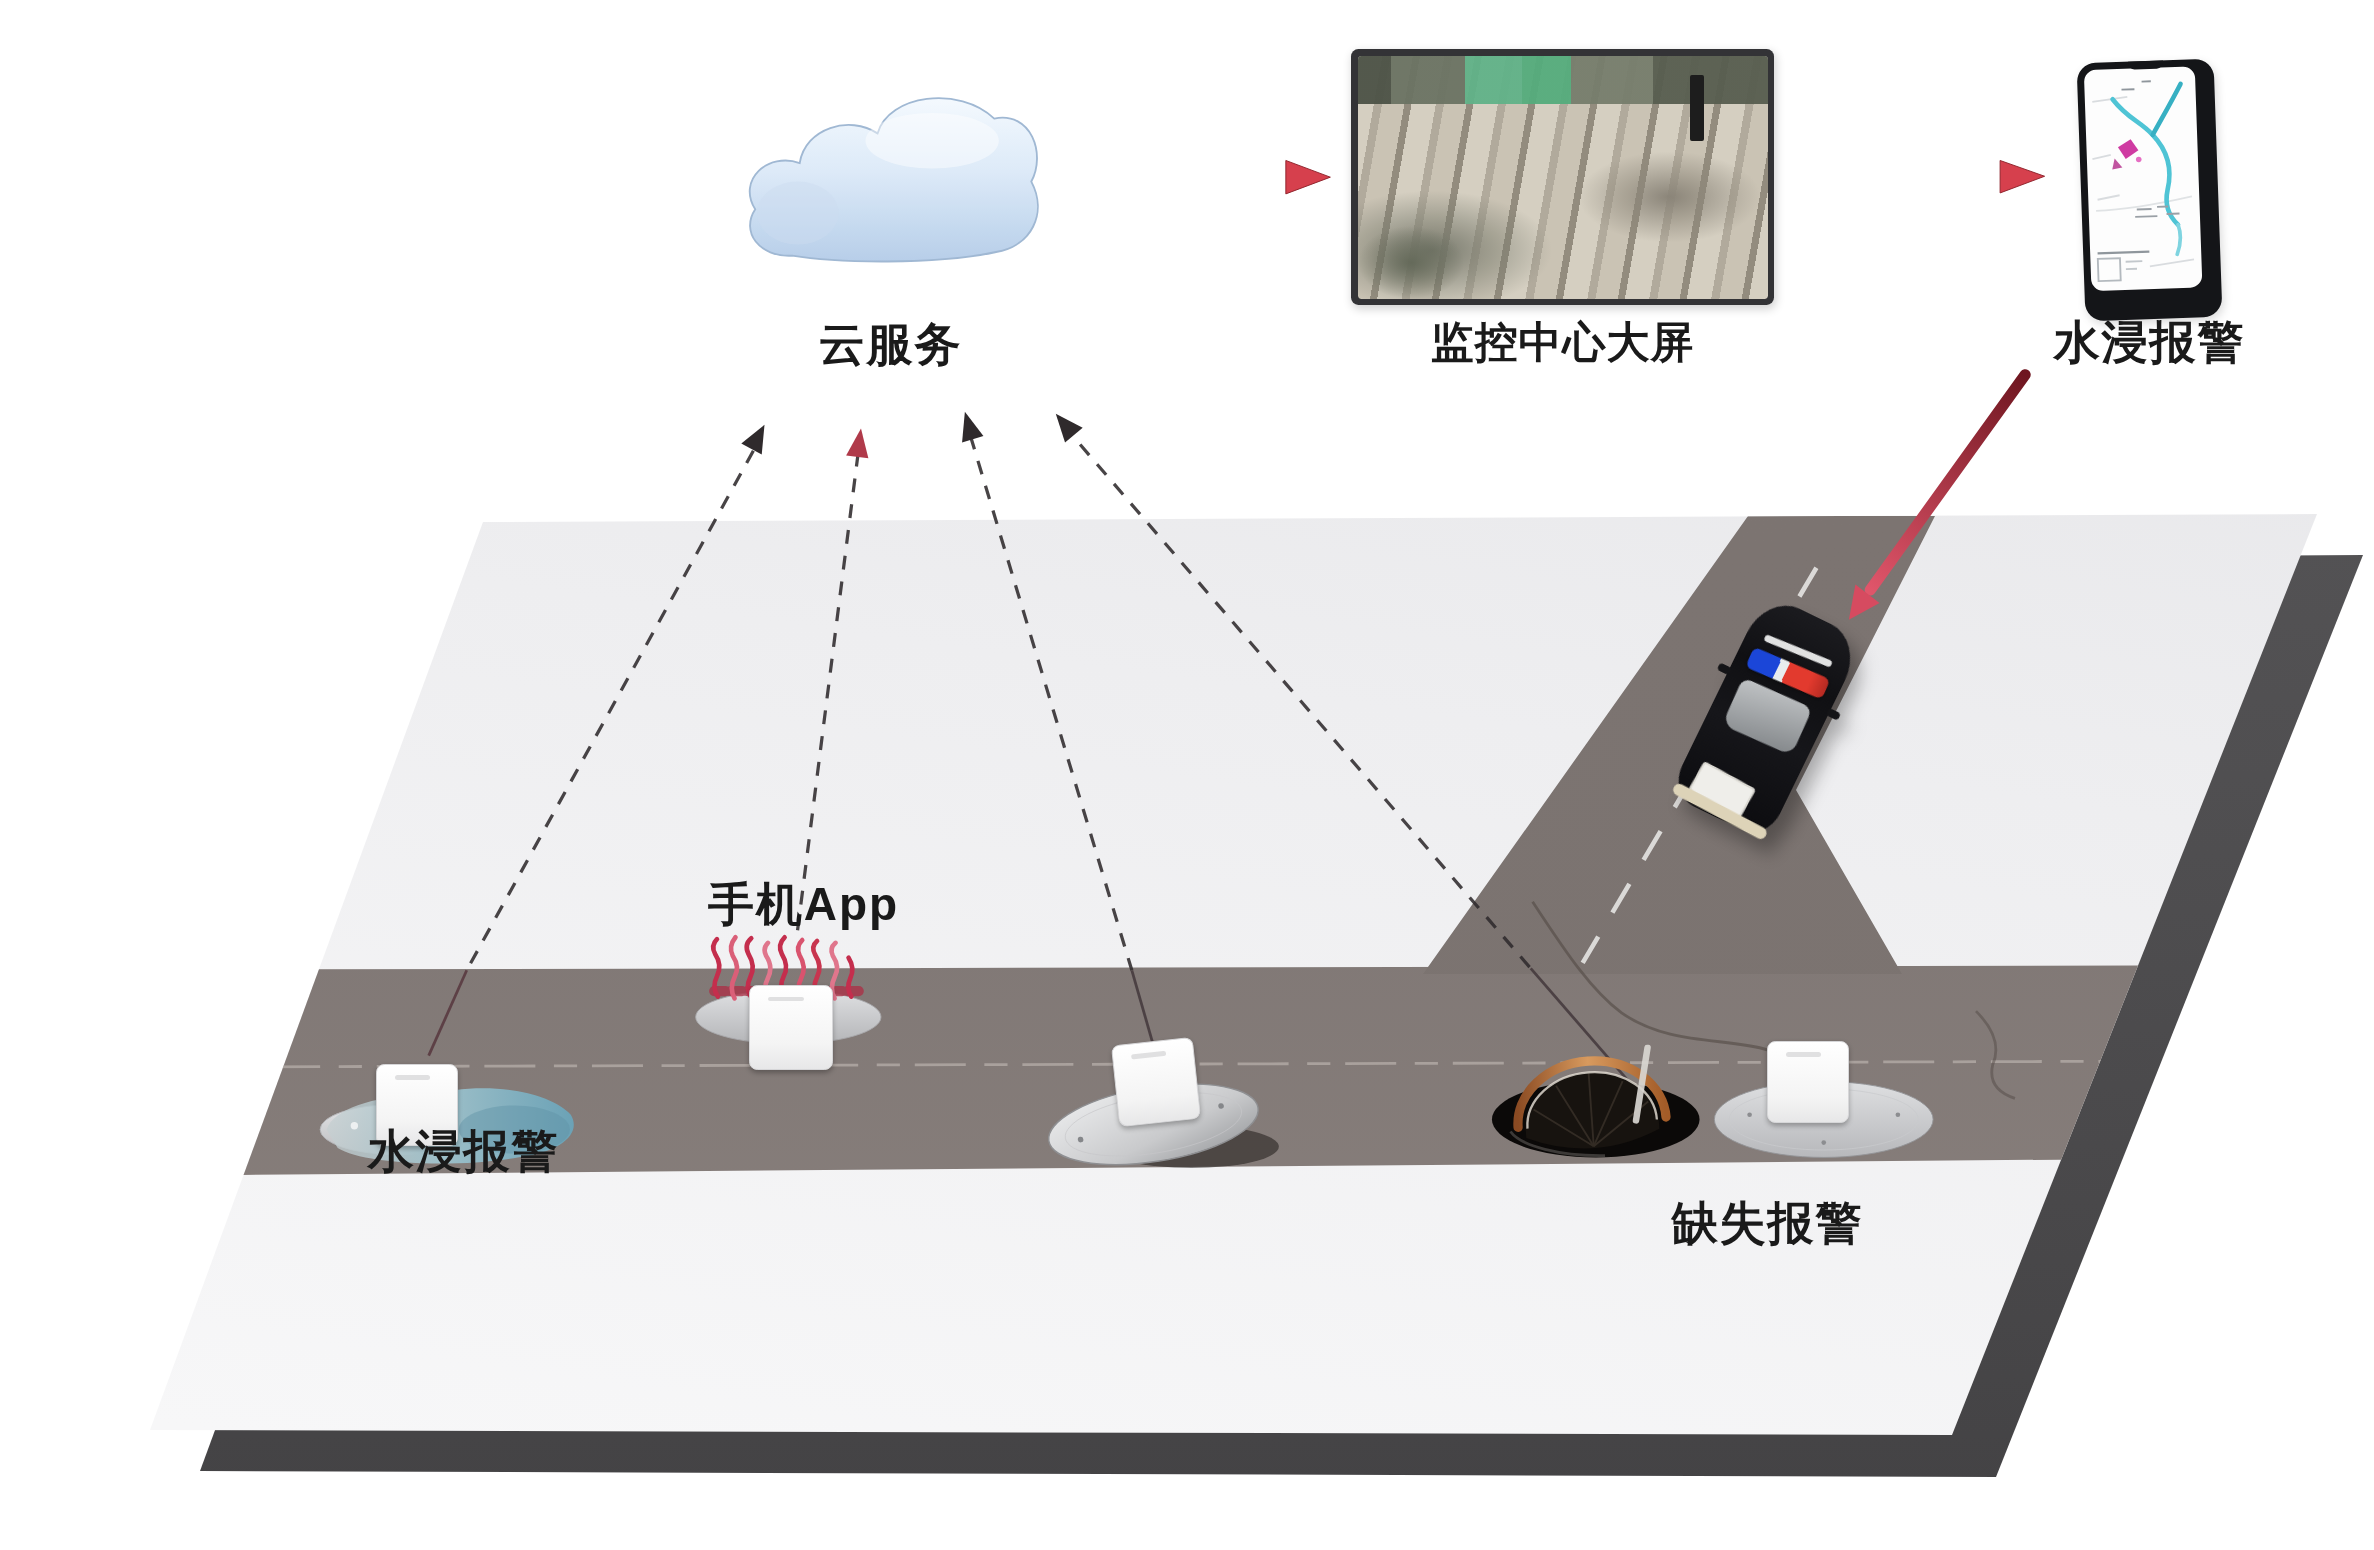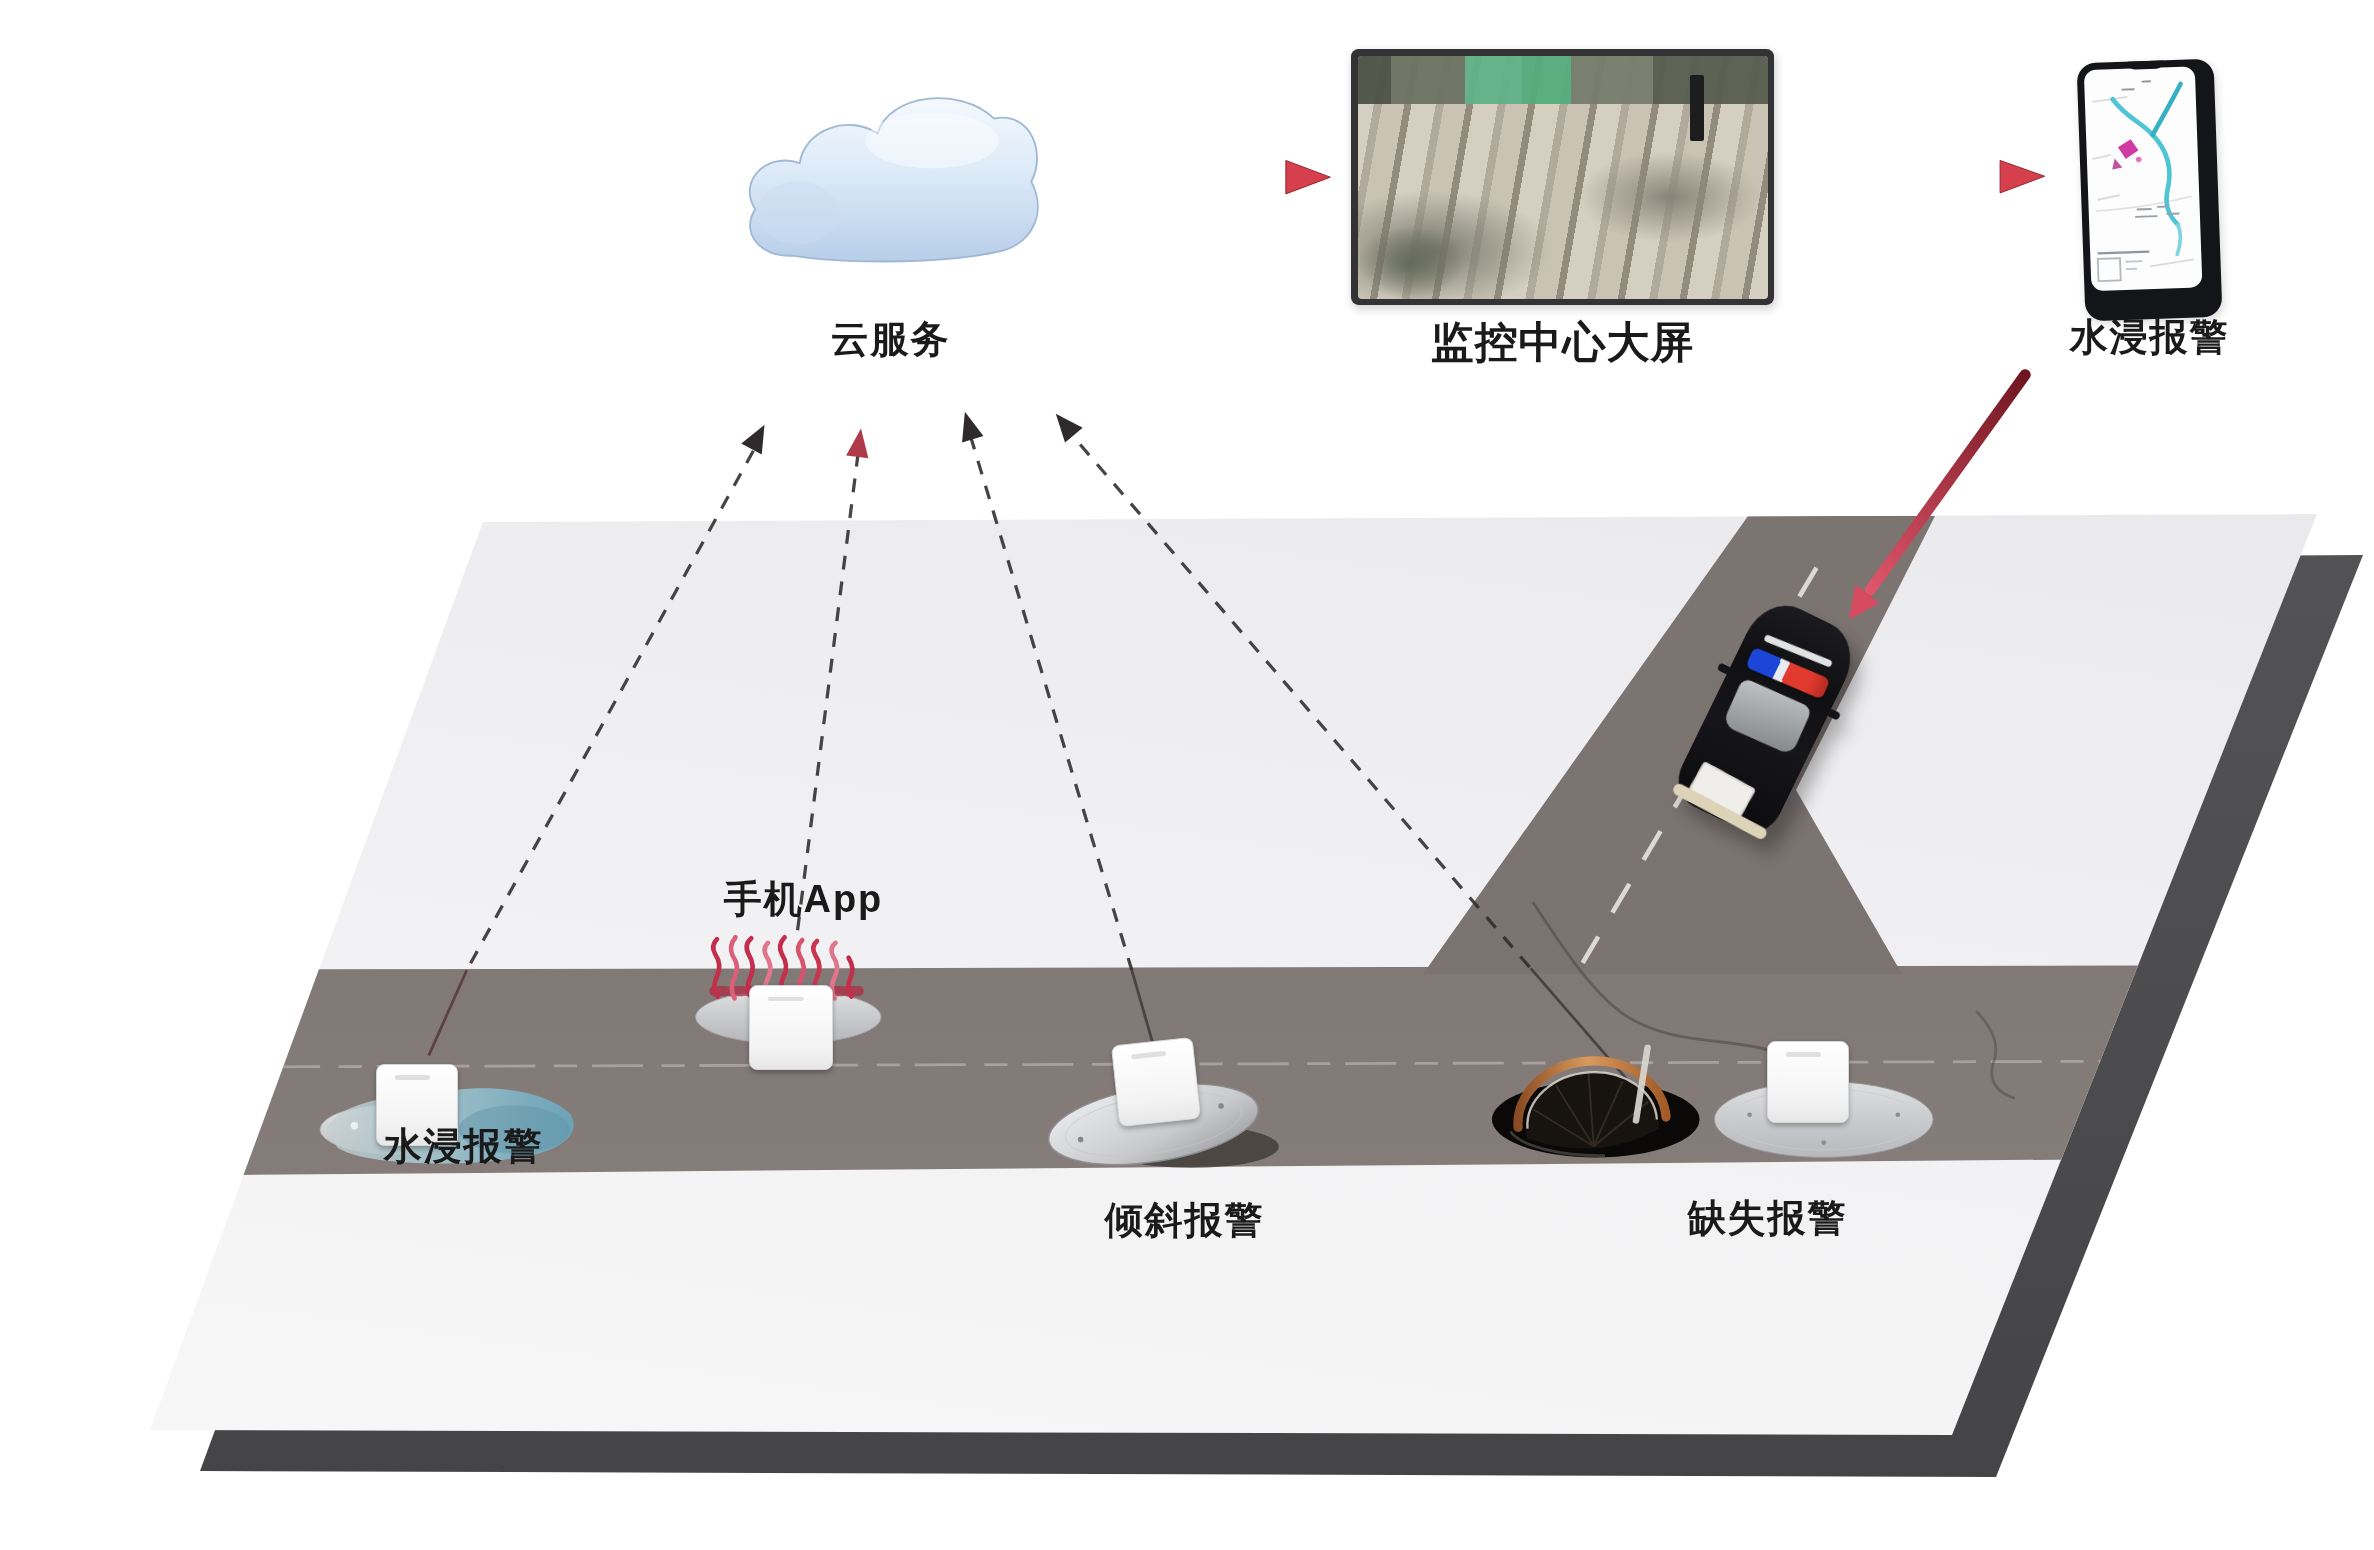--- a/index.html
+++ b/index.html
@@ -31,7 +31,7 @@
   
   .node-label{
     position:absolute;z-index:9;width:315px;text-align:center;white-space:nowrap;
-    font-size:38px;font-weight:900;letter-spacing:1.9px;color:var(--label-text,#1a1a1a);
+    font-size:46px;font-weight:900;letter-spacing:1.9px;color:var(--label-text,#1a1a1a);
   }
   .node-label.small{font-size:43px;letter-spacing:0.9px;}
   

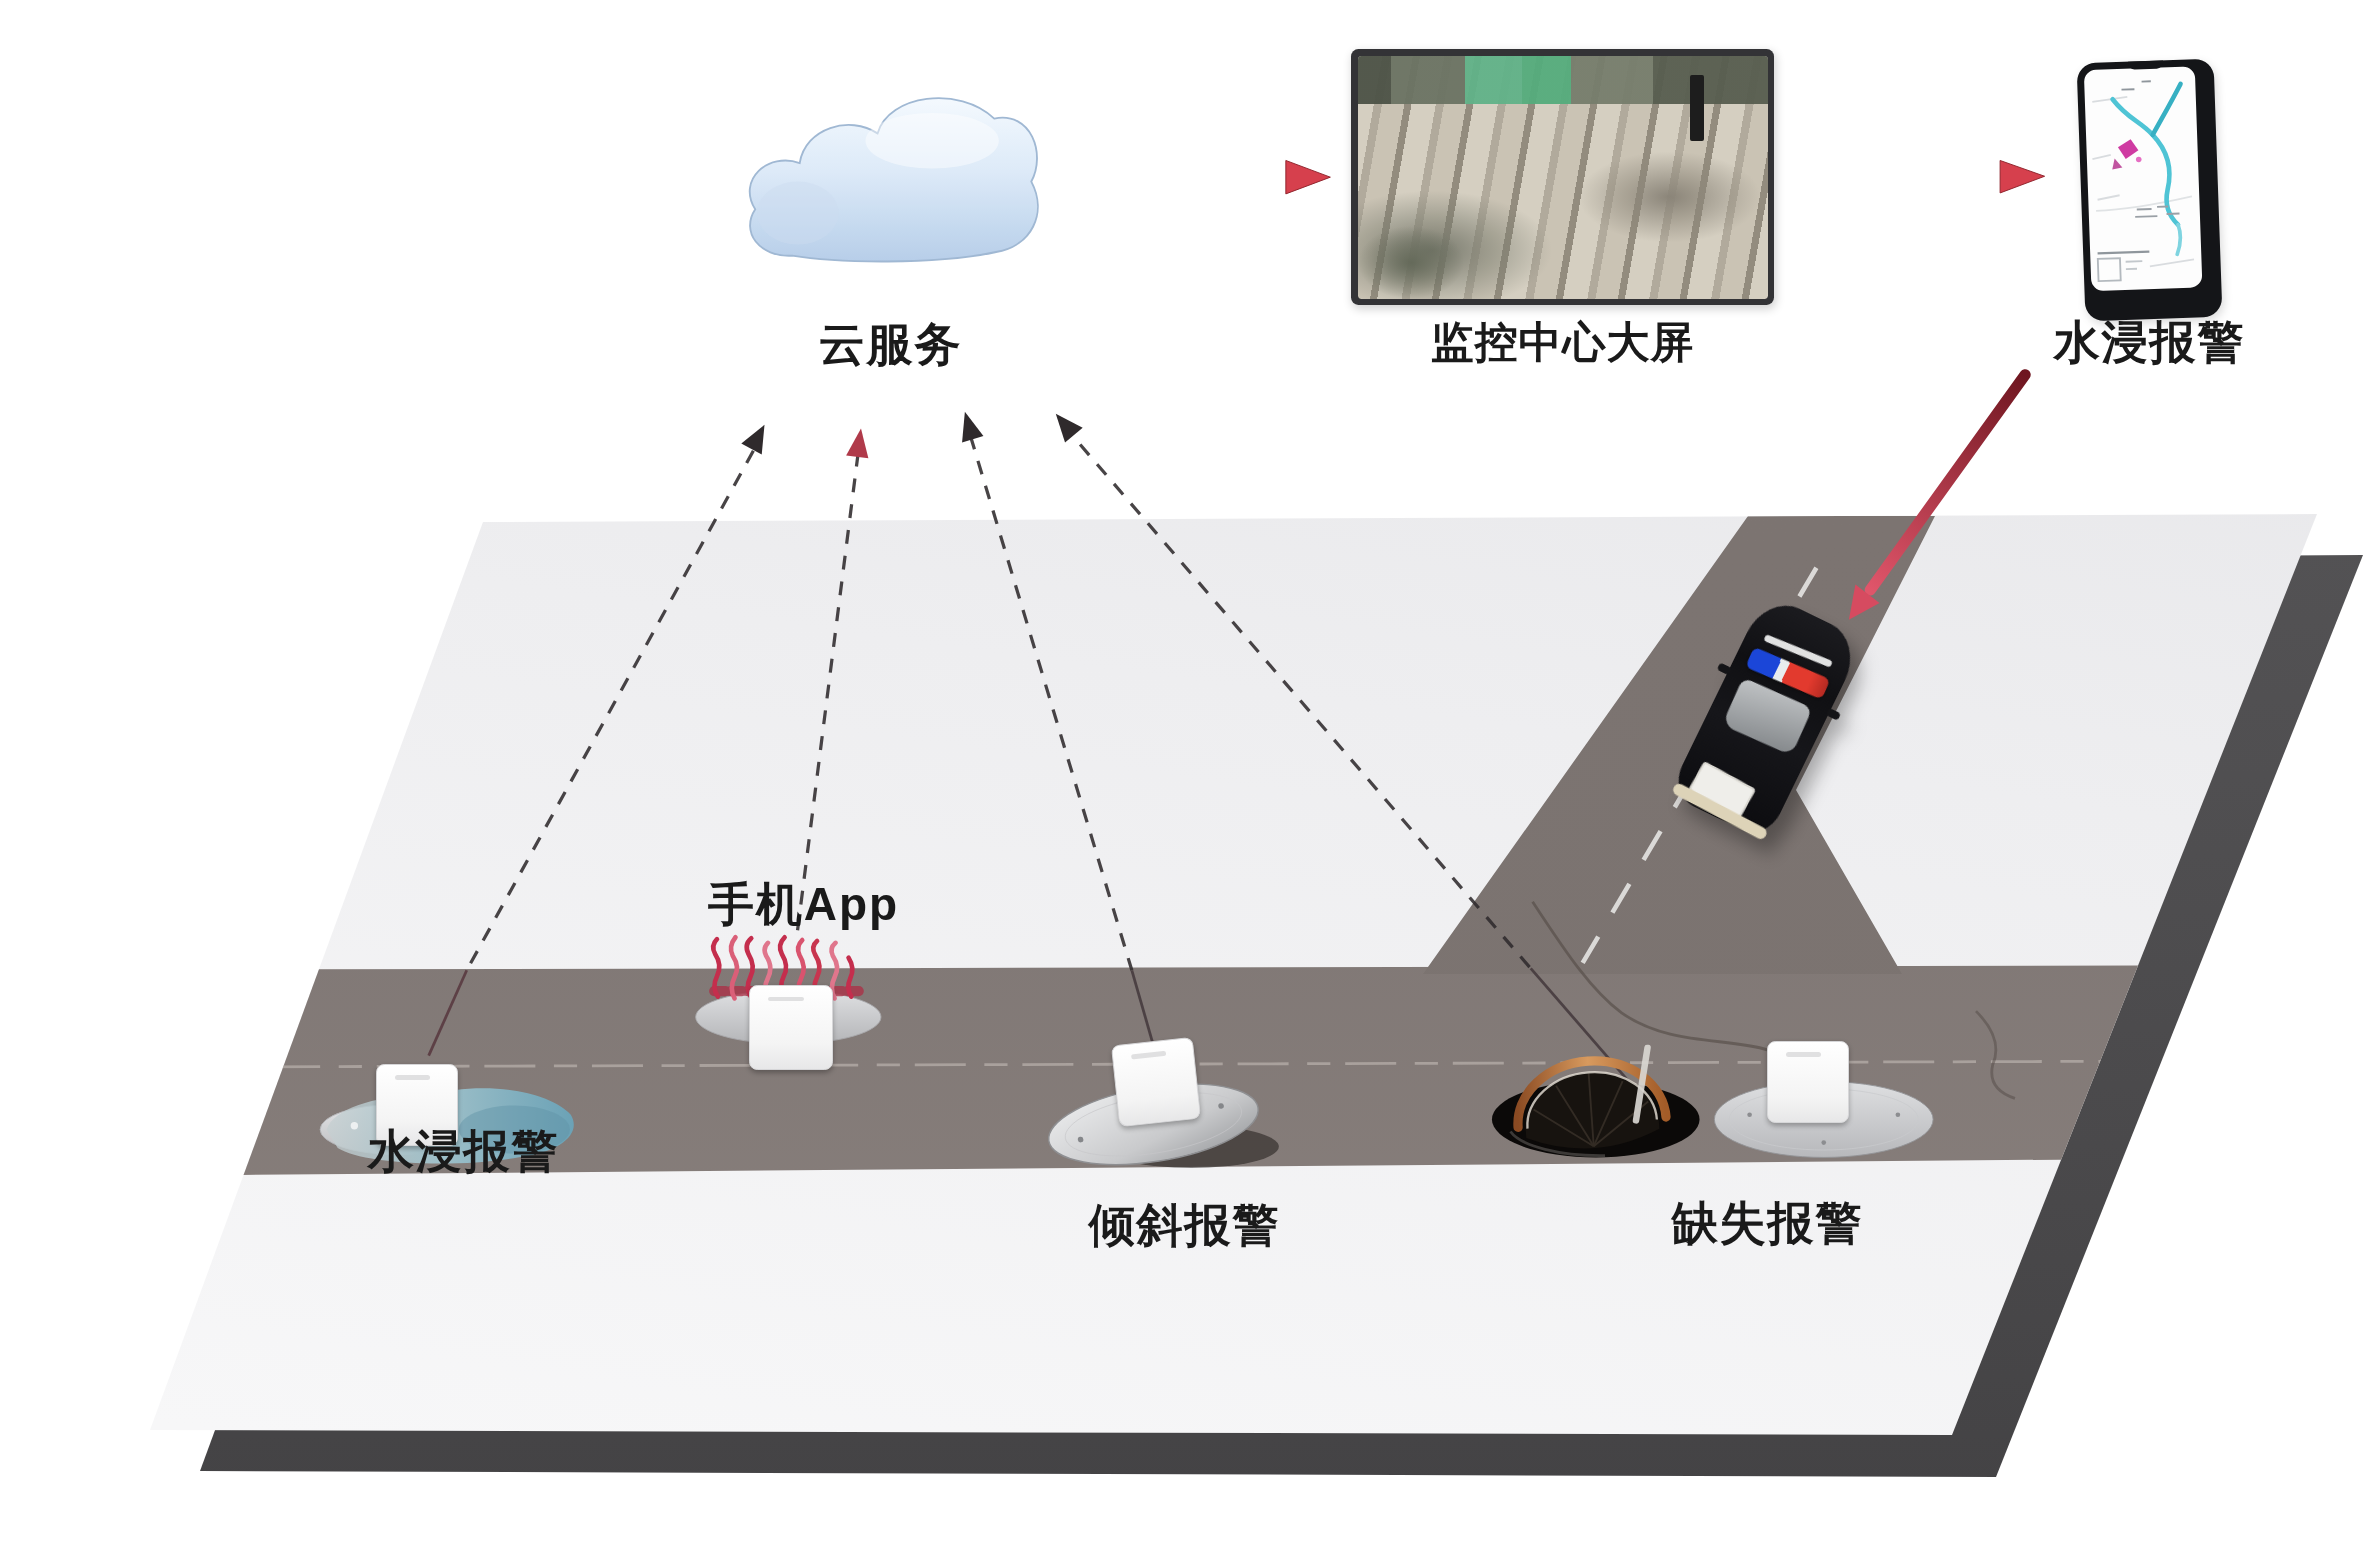--- a/index.html
+++ b/index.html
@@ -330,7 +330,6 @@
   <div class="node-label" style="left:1992px;top:312px;">水浸报警</div>
   <div class="node-label" style="left:306px;top:1121px;">水浸报警</div>
   <div class="node-label" style="left:646px;top:874px;">手机App</div>
-  <div class="node-label" style="left:1027px;top:1195px;">倾斜报警</div>
   <div class="node-label" style="left:1610px;top:1193px;">缺失报警</div>
 
 </div>

